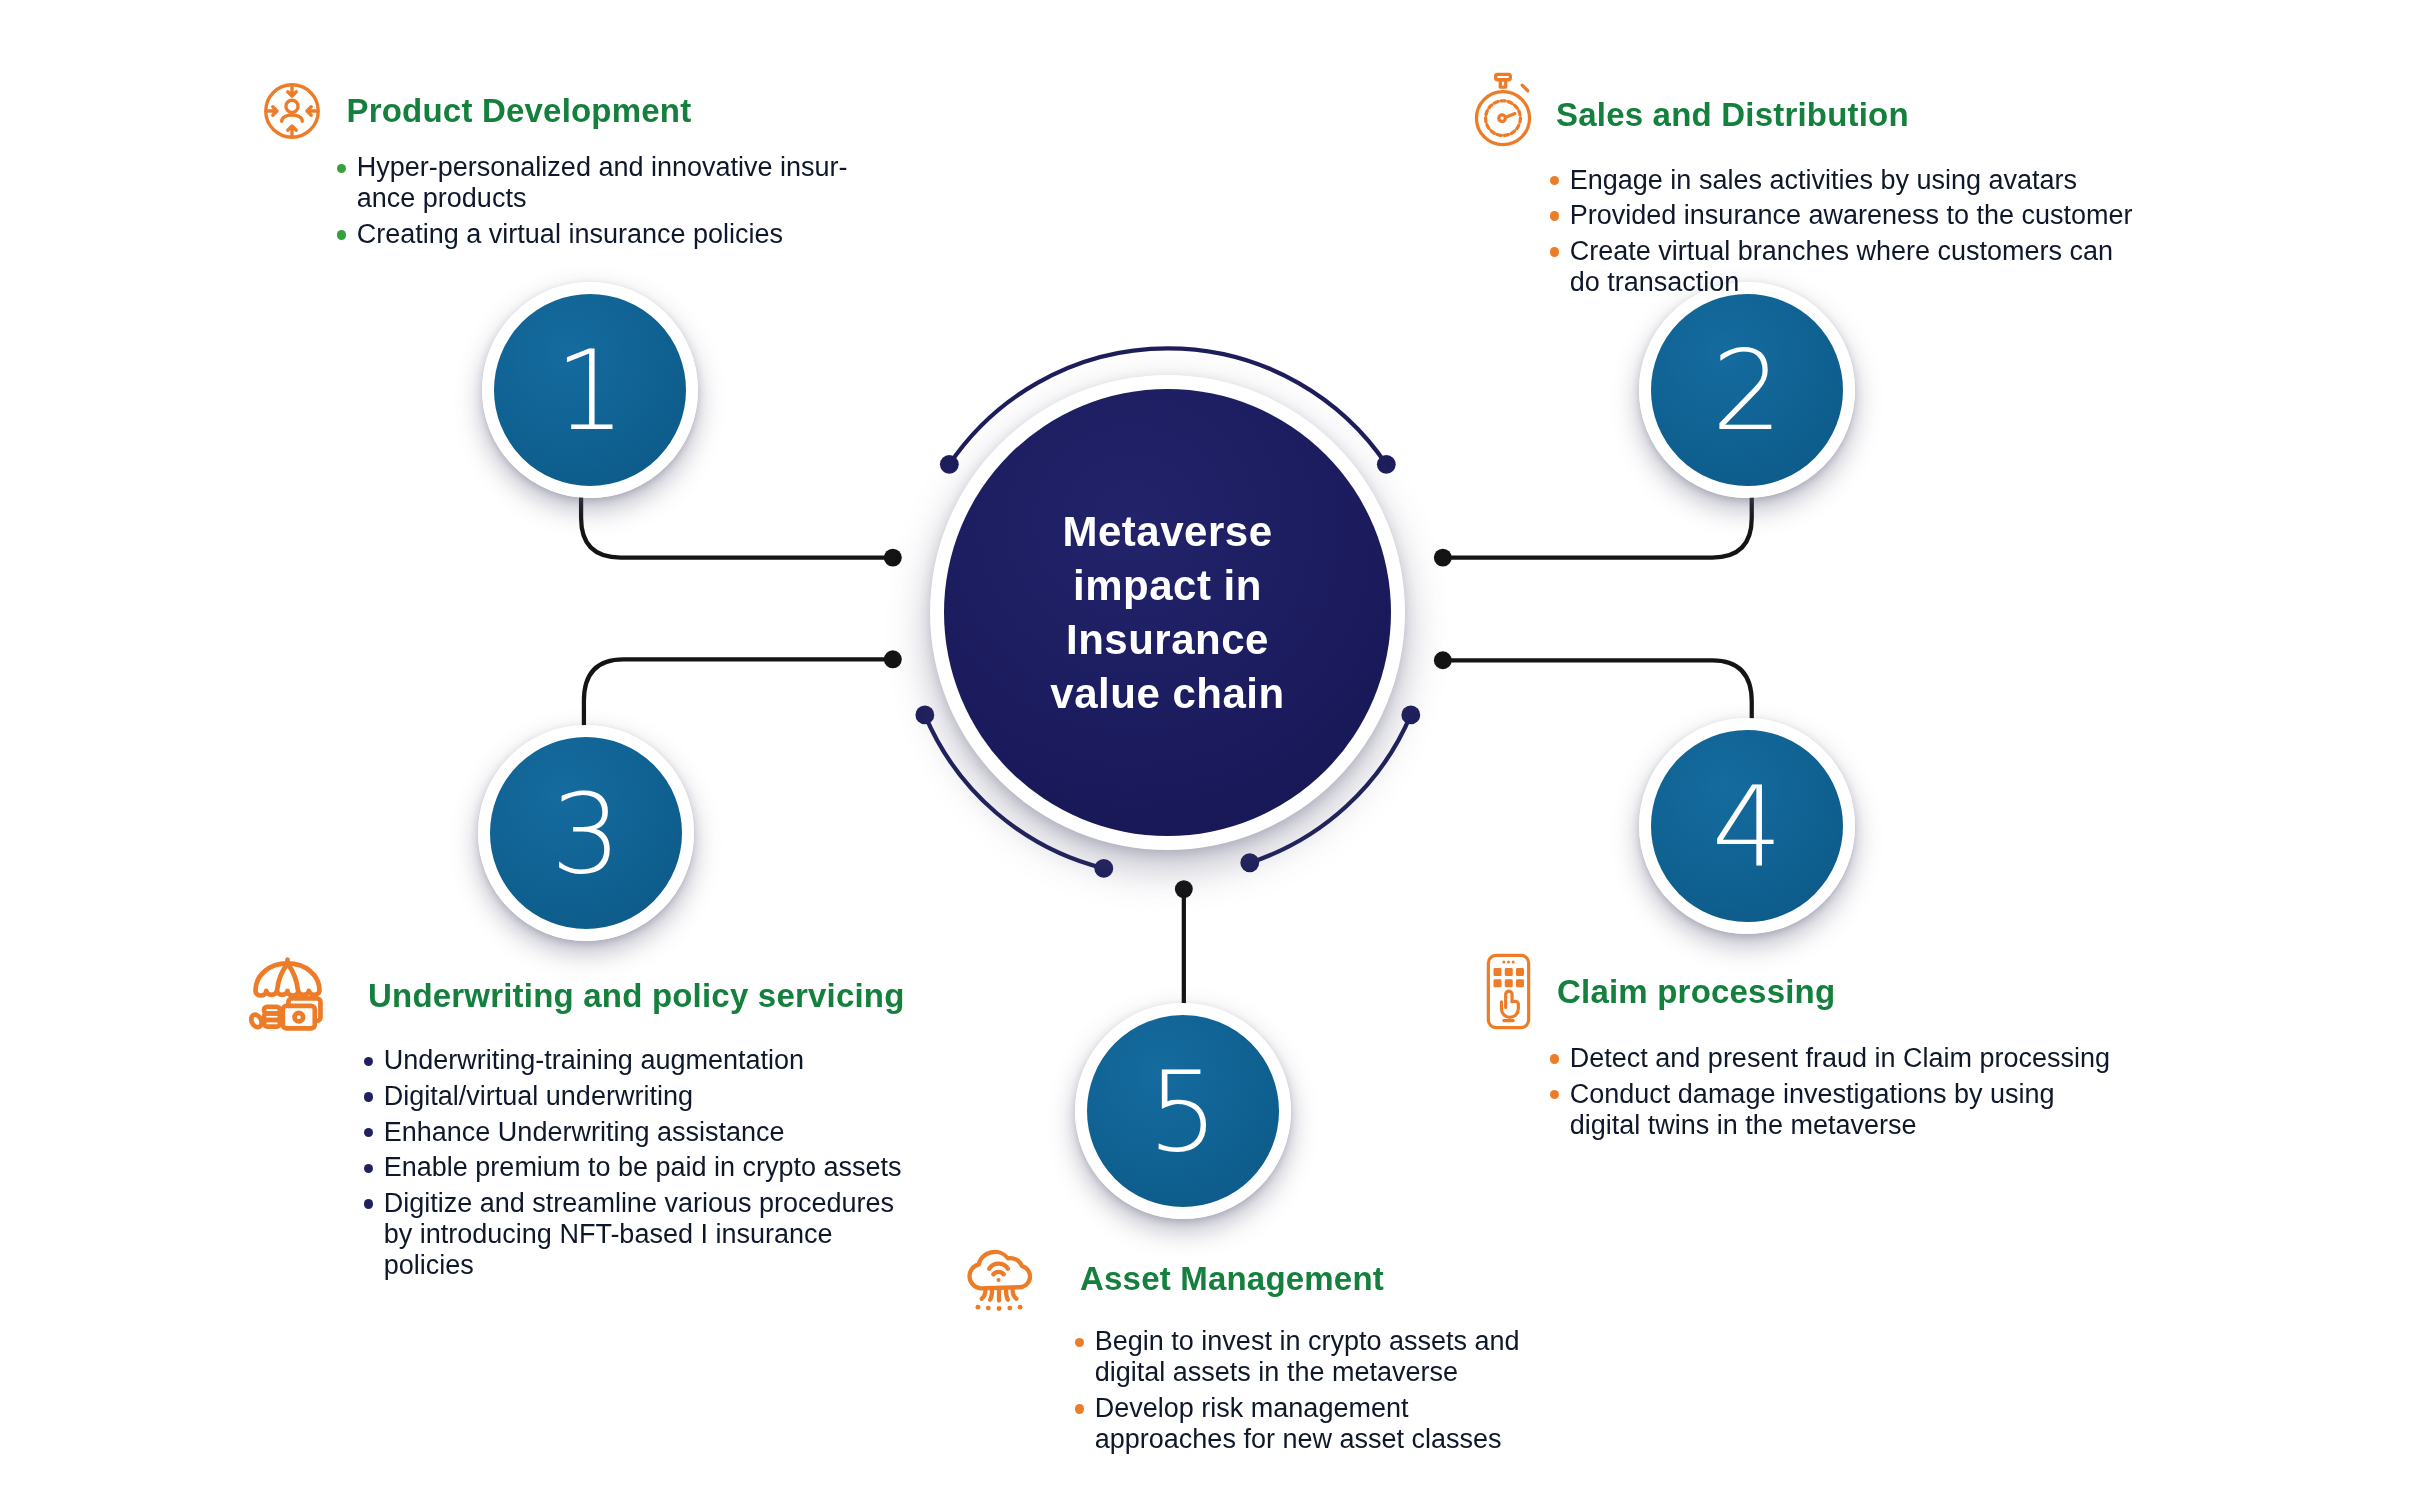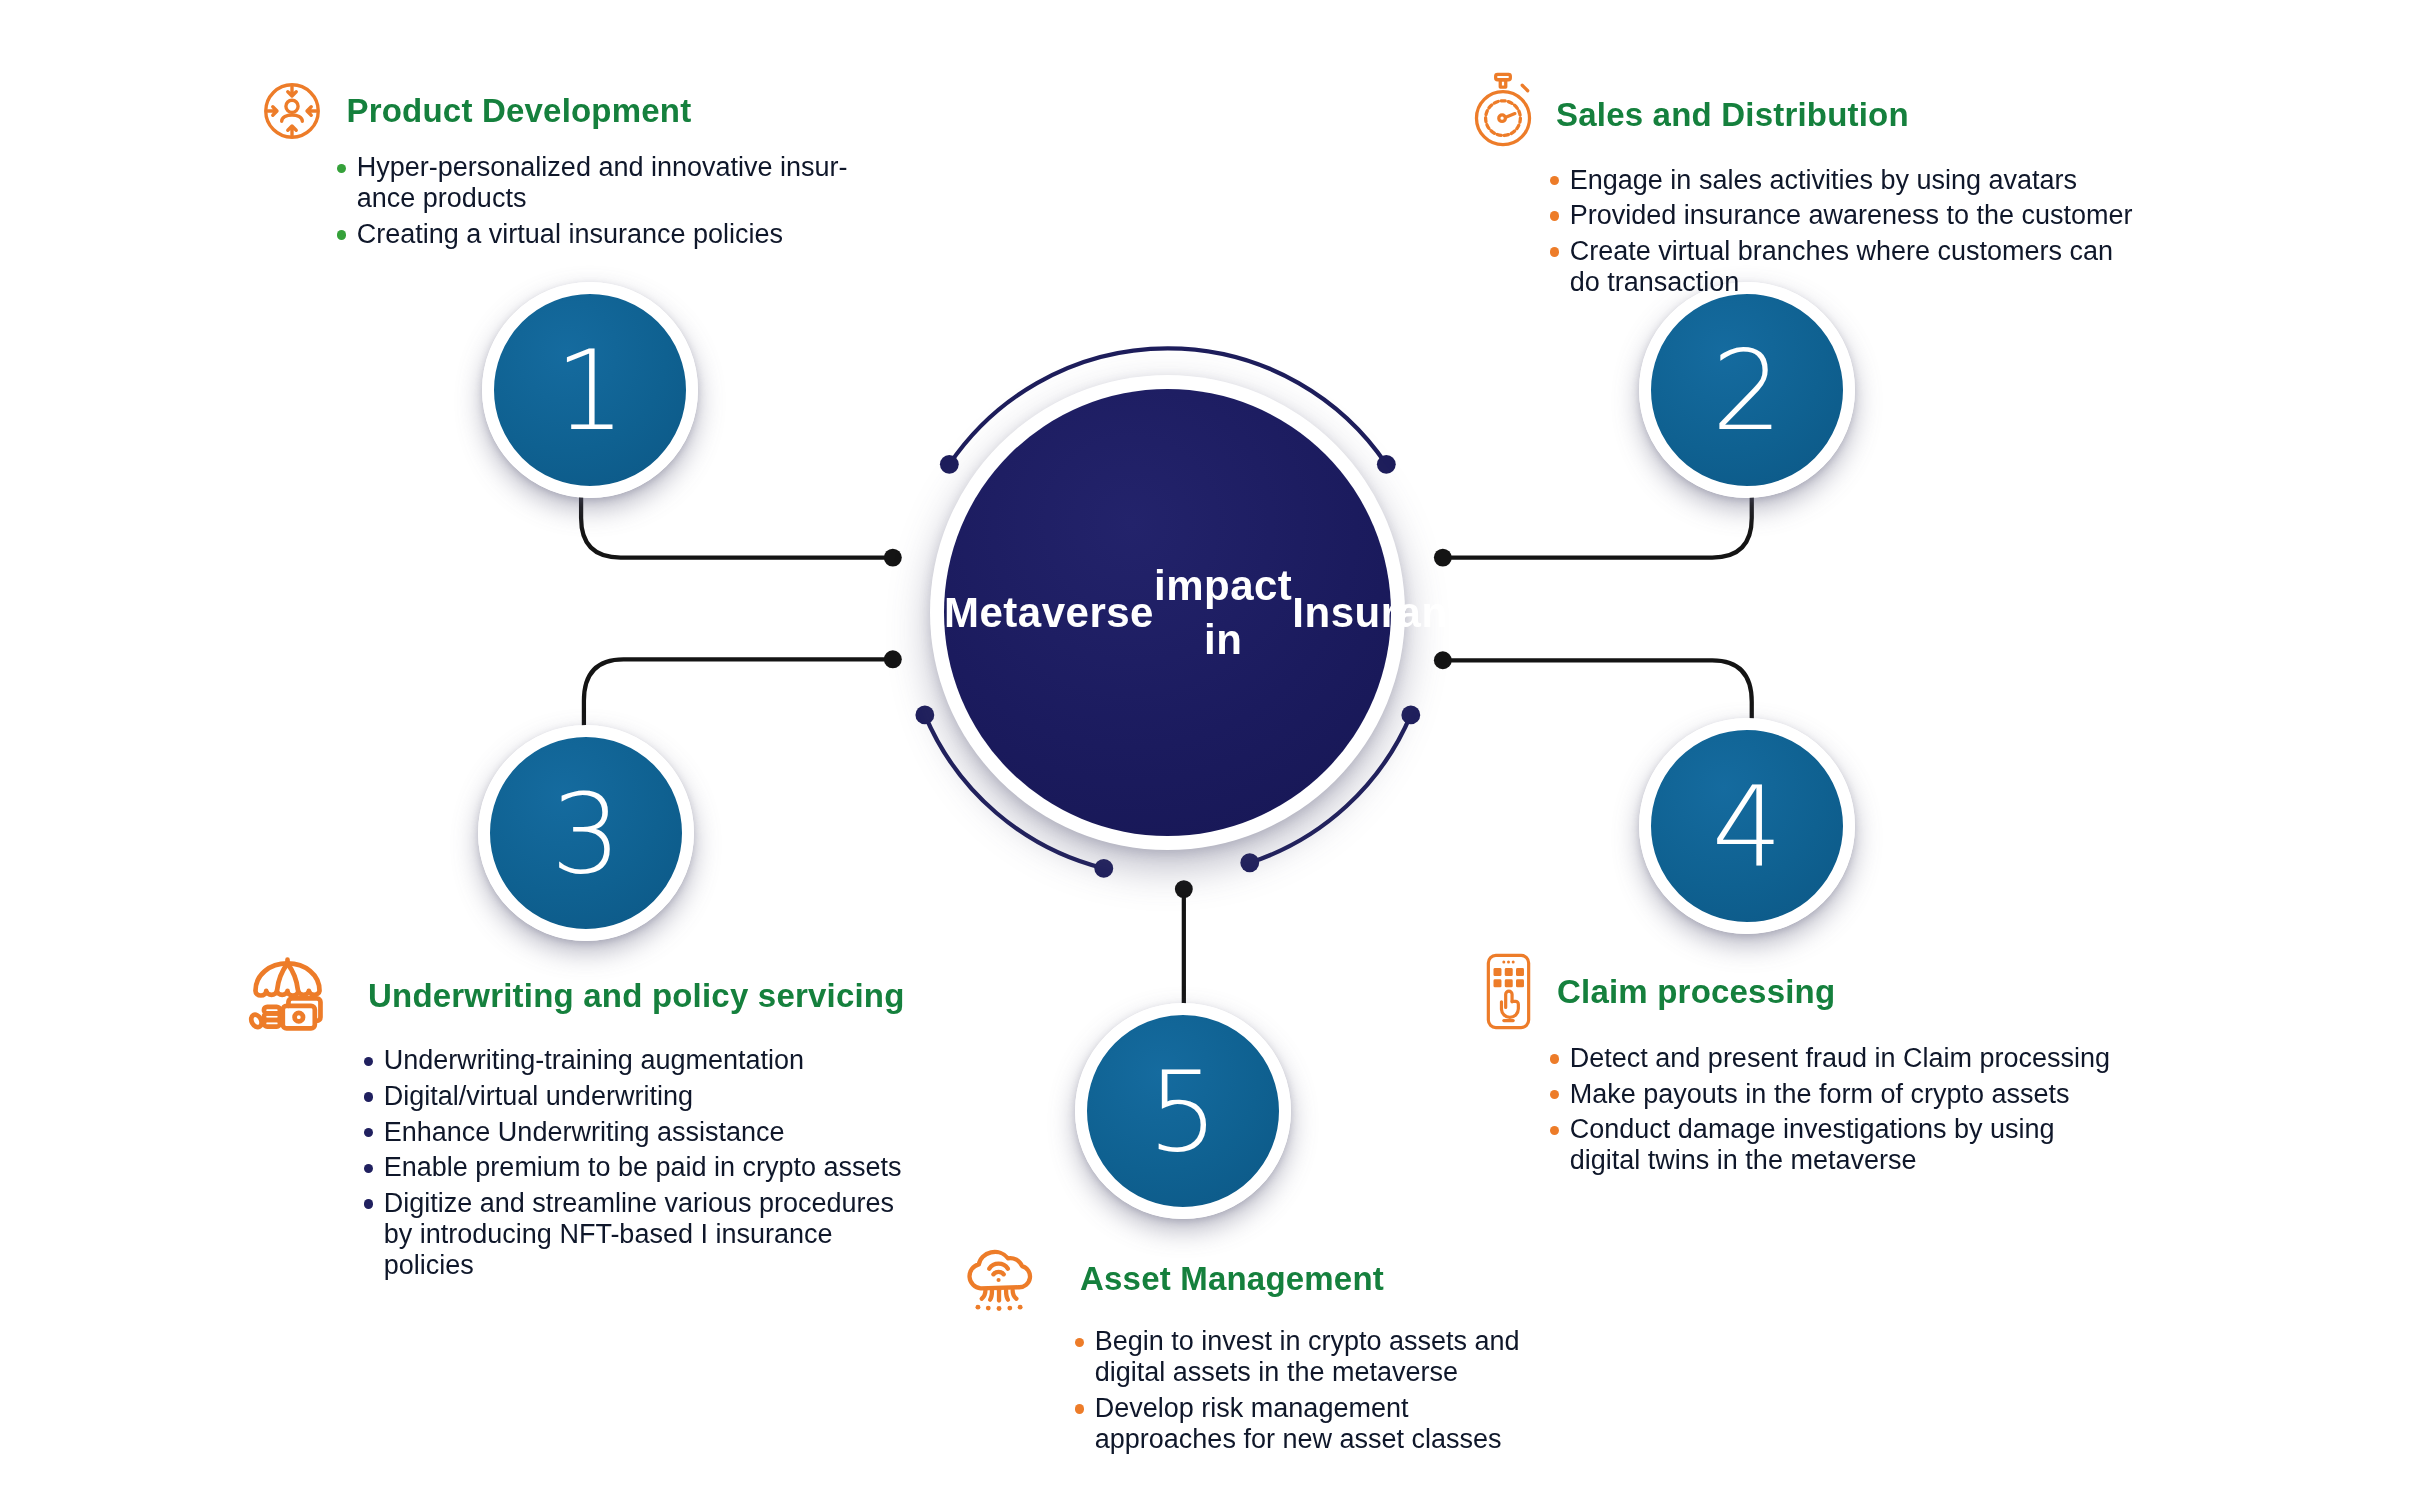--- a/index.html
+++ b/index.html
@@ -17,7 +17,7 @@
   .center-inner{
     position:absolute;inset:14px;border-radius:50%;
     background:radial-gradient(circle at 42% 30%,#23236b 0%,#1b1b5e 55%,#161653 100%);
-    display:flex;flex-direction:row;align-items:center;justify-content:space-between;
+    display:flex;flex-direction:column;align-items:center;justify-content:center;
   }
   .center-line{
     font-size:42px;line-height:54px;font-weight:bold;color:#ffffff;text-align:center;

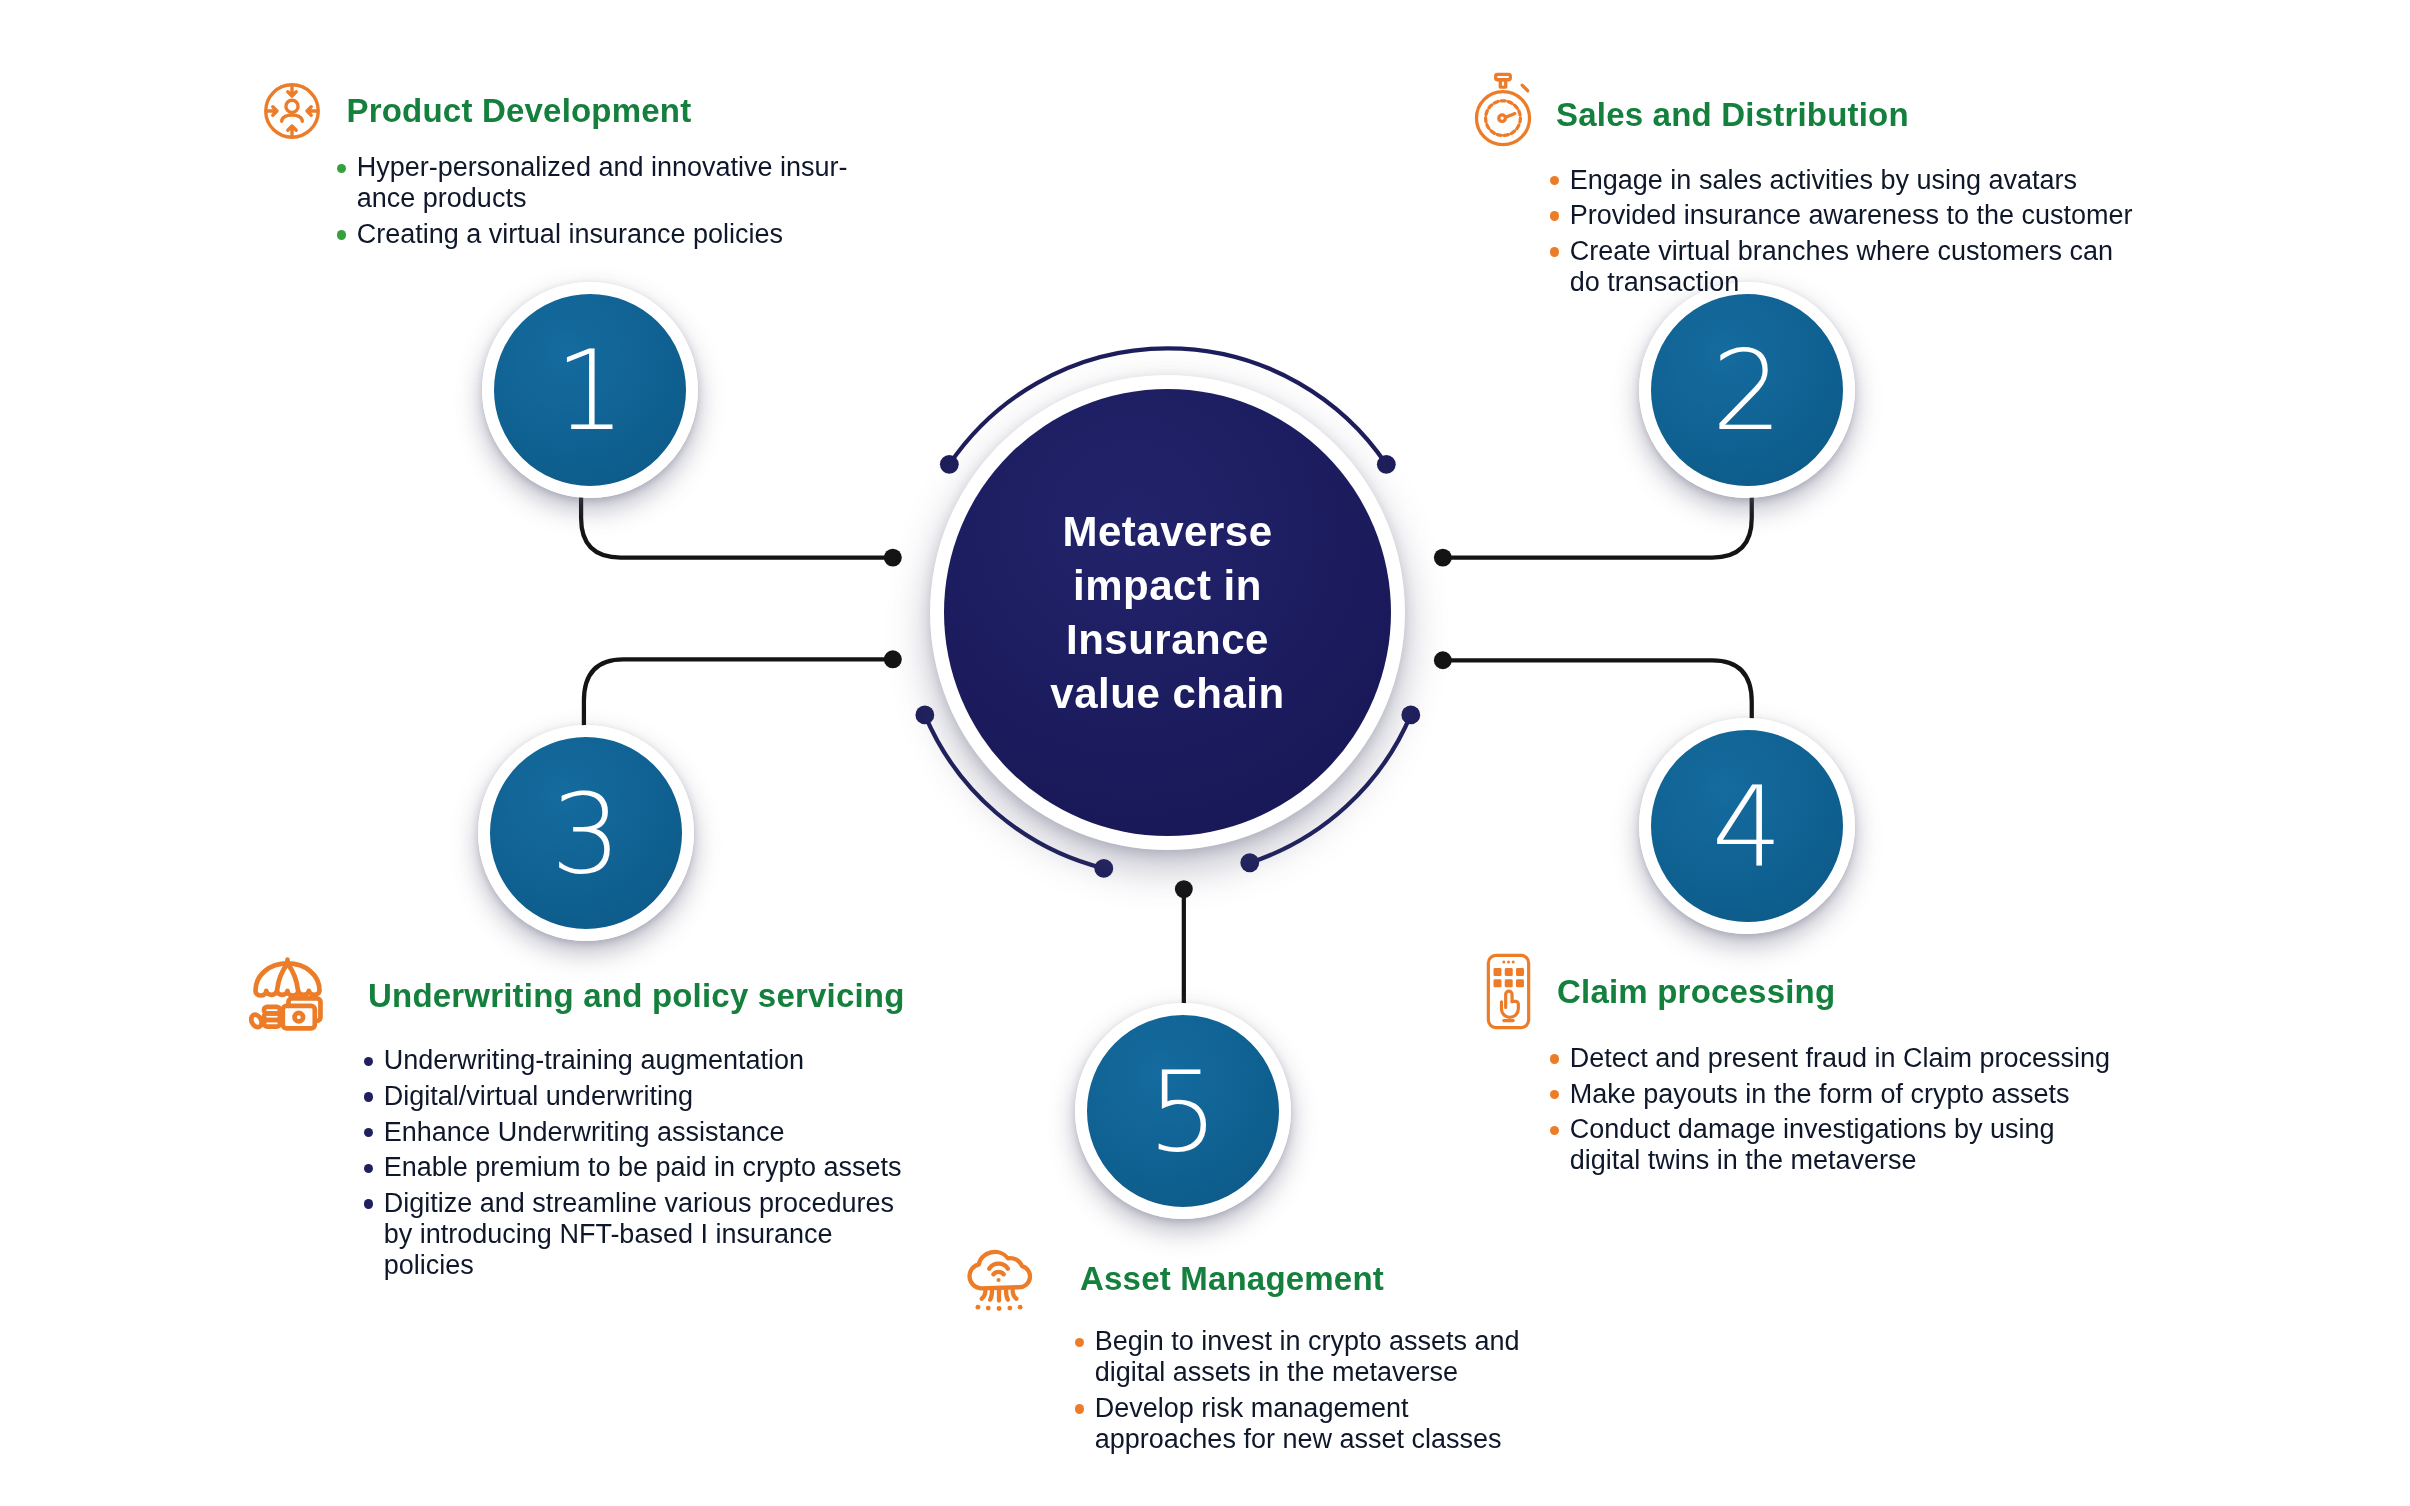--- a/index.html
+++ b/index.html
@@ -258,12 +258,6 @@
         <span class="dot"></span>
         <div class="lines">
             <div>Detect and present fraud in Claim processing</div>
-          </div>
-      </div>
-      <div class="bullet">
-        <span class="dot"></span>
-        <div class="lines">
-            <div>Make payouts in the form of crypto assets</div>
           </div>
       </div>
       <div class="bullet">

